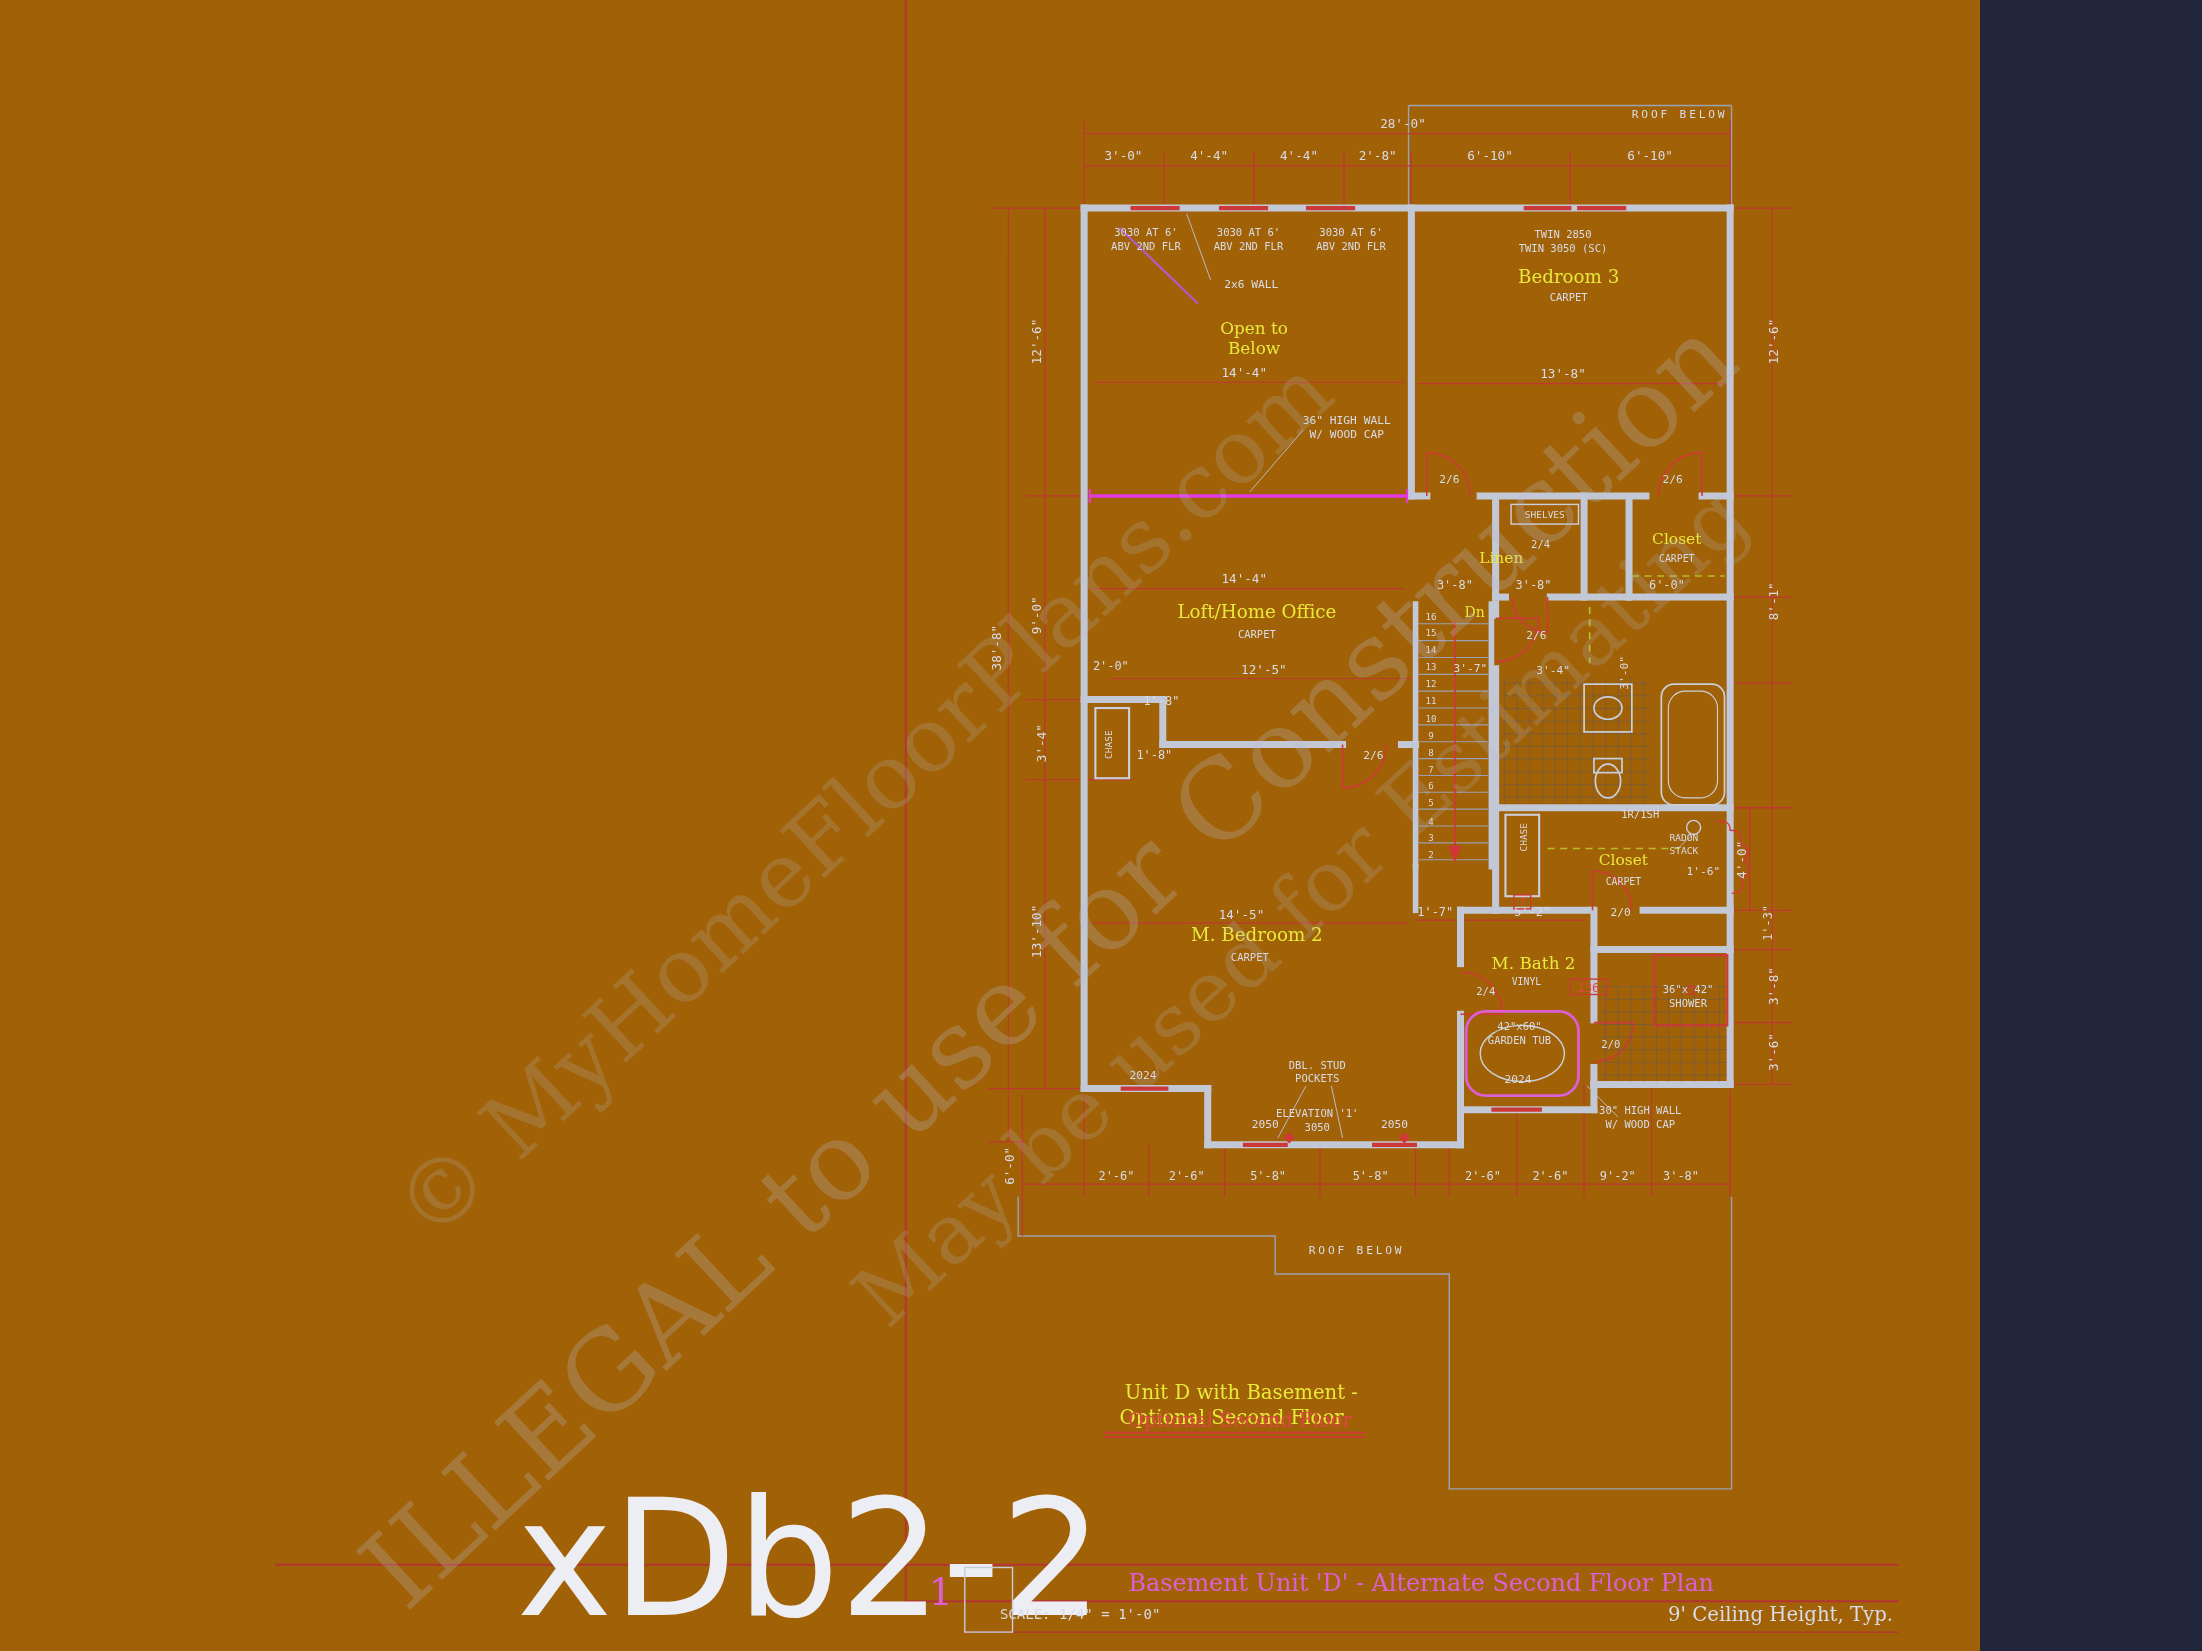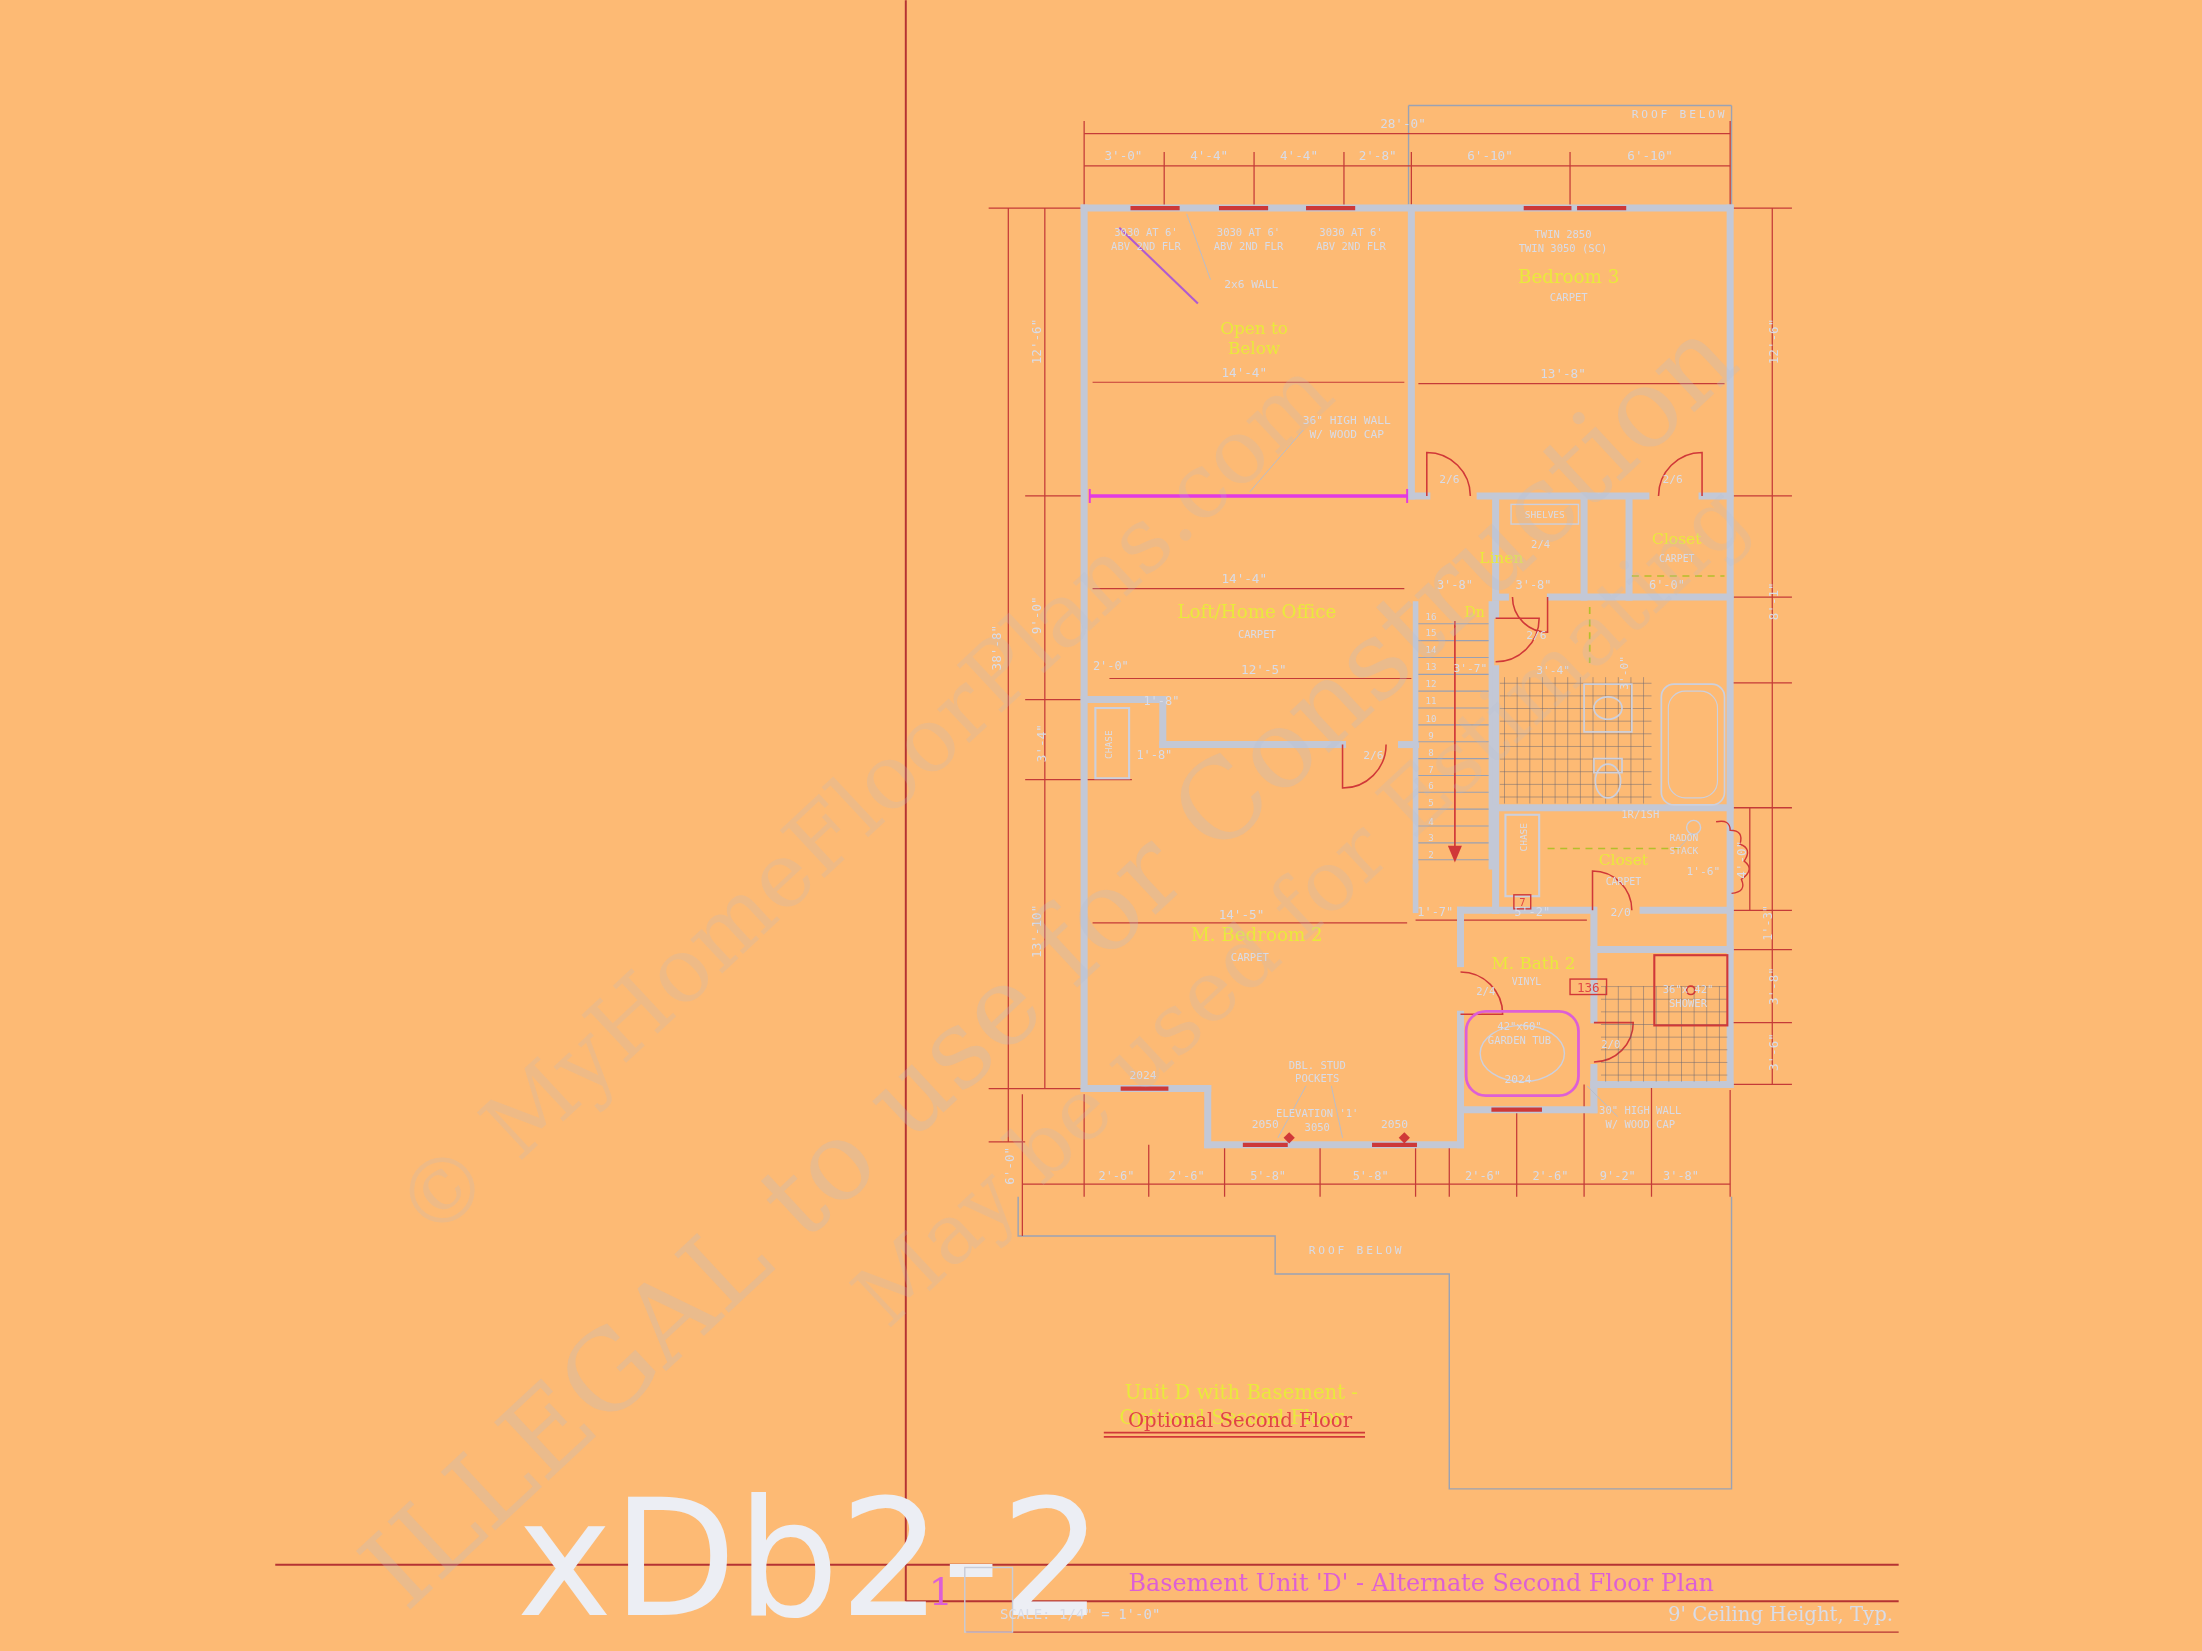--- a/index.html
+++ b/index.html
@@ -3,7 +3,7 @@
 <meta charset="utf-8">
 <style>
   html,body{margin:0;padding:0;background:#202539;}
-  #stage{position:relative;width:2202px;height:1652px;background:#fdba74;overflow:hidden;}
+  #stage{position:relative;width:1980px;height:1652px;background:#a16207;overflow:hidden;}
   svg{position:absolute;left:0;top:0;display:block;}
   text{user-select:none;}
 </style>

